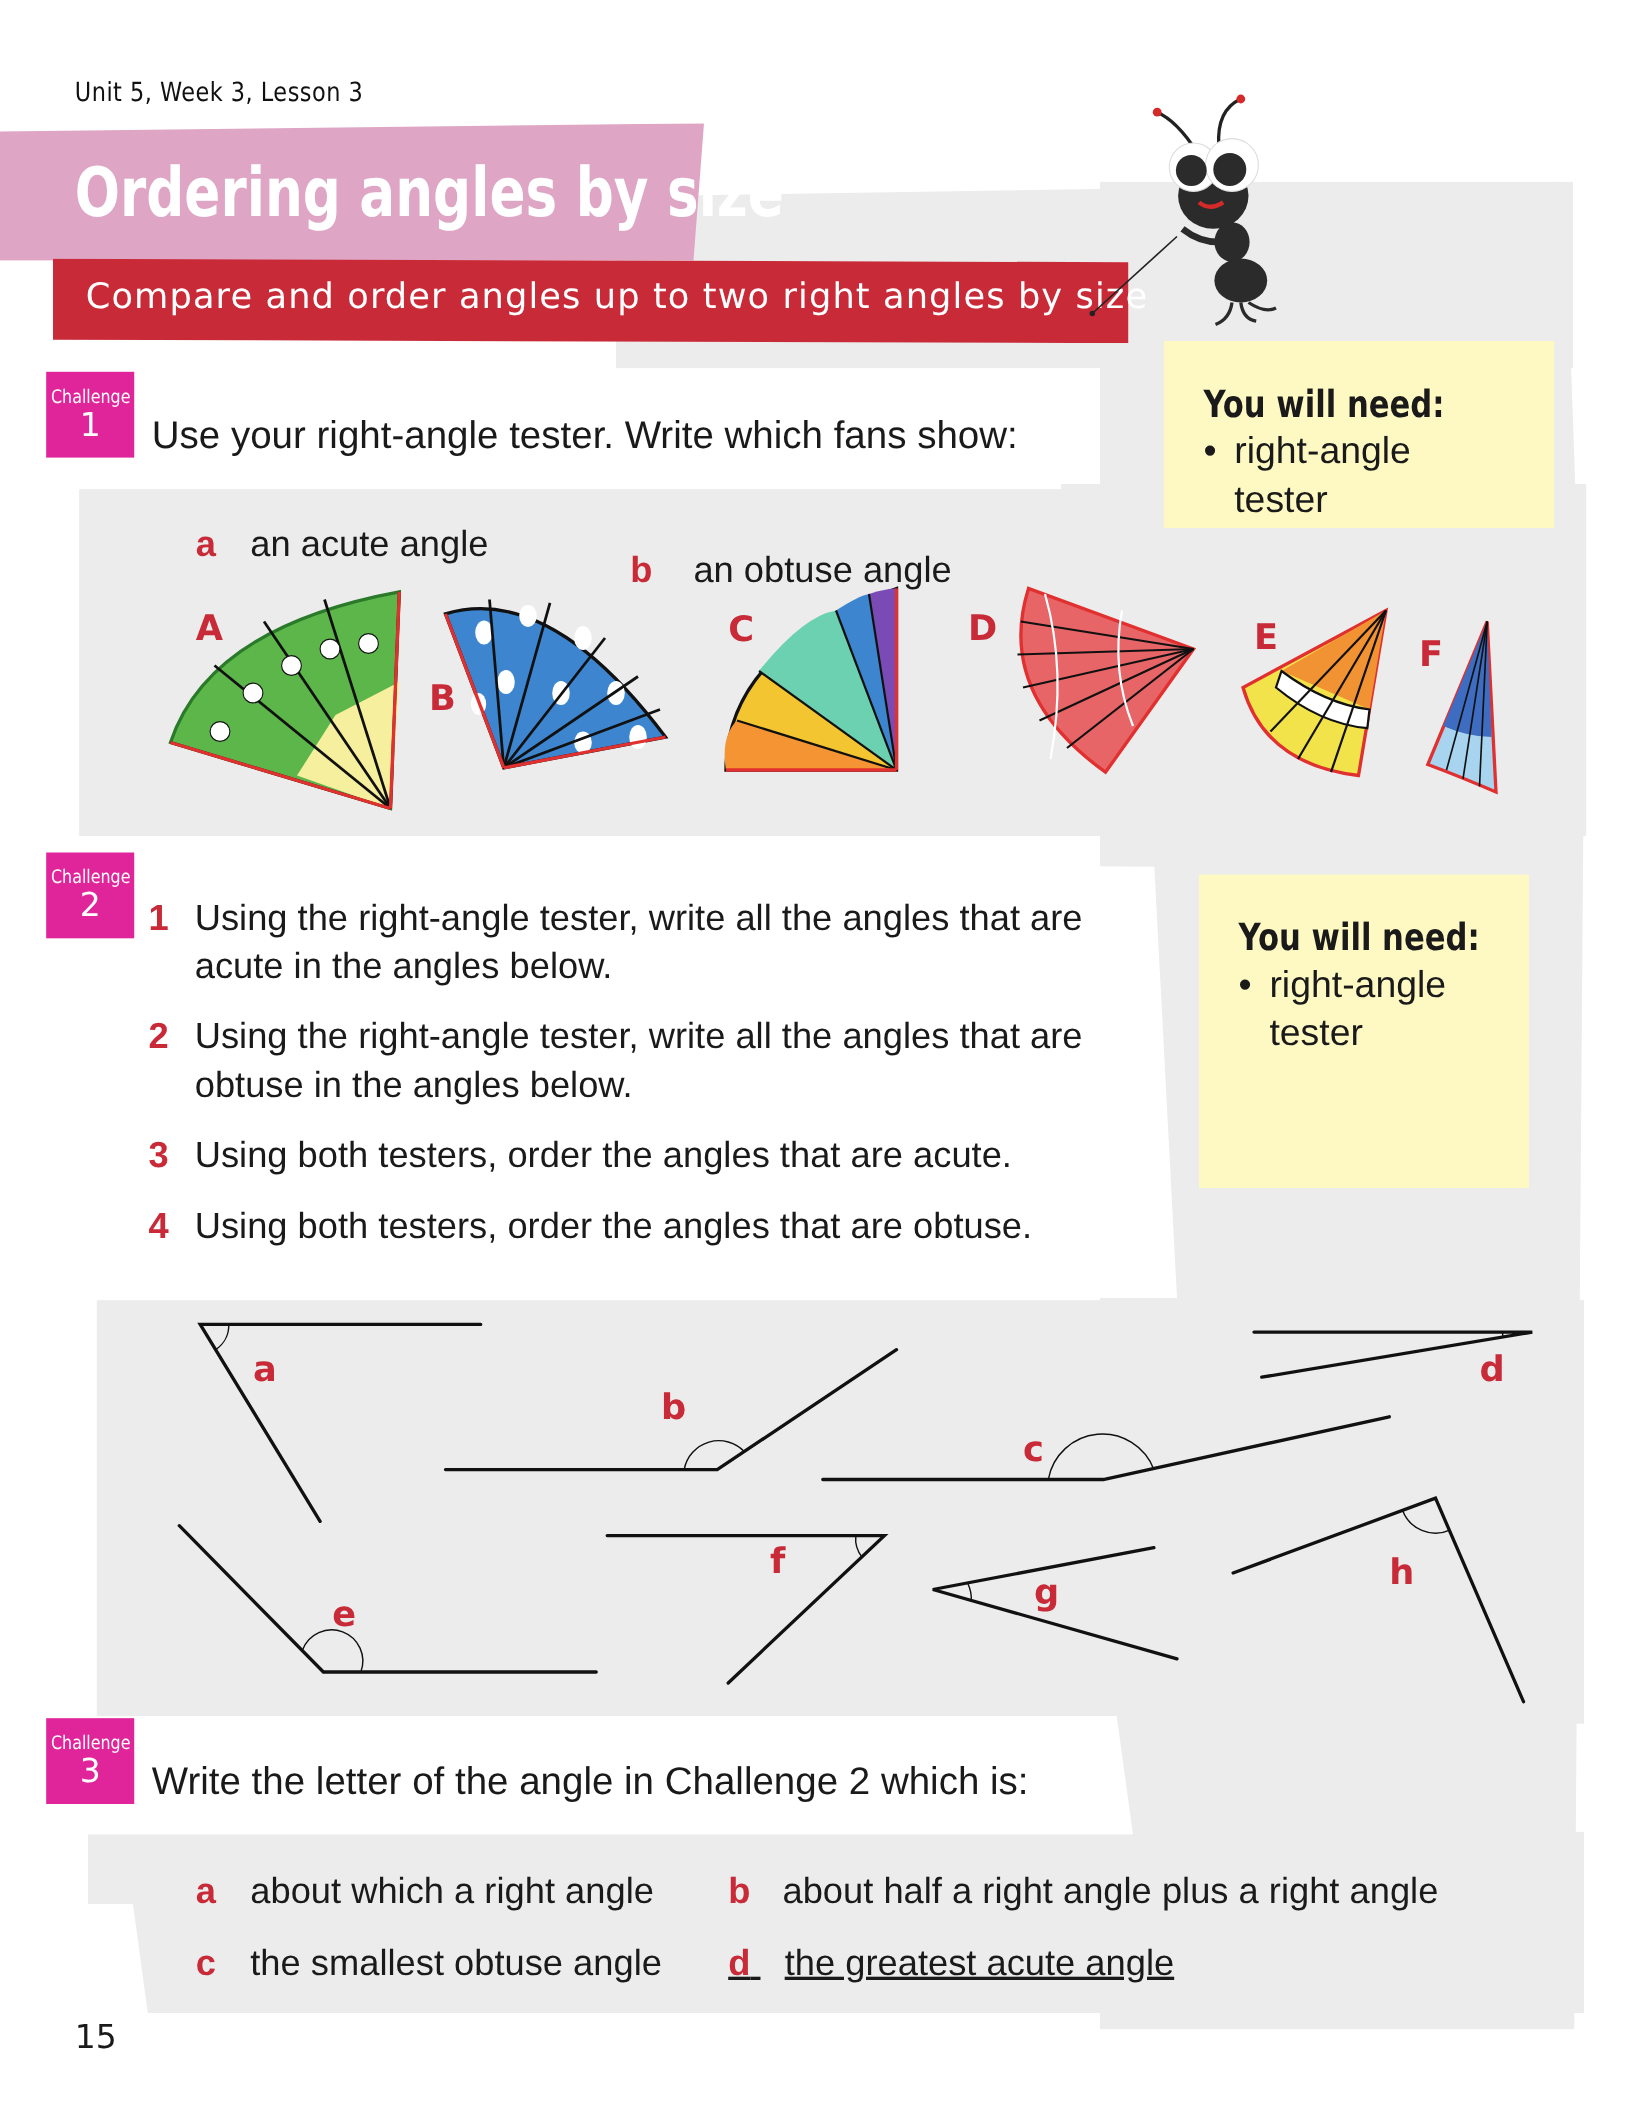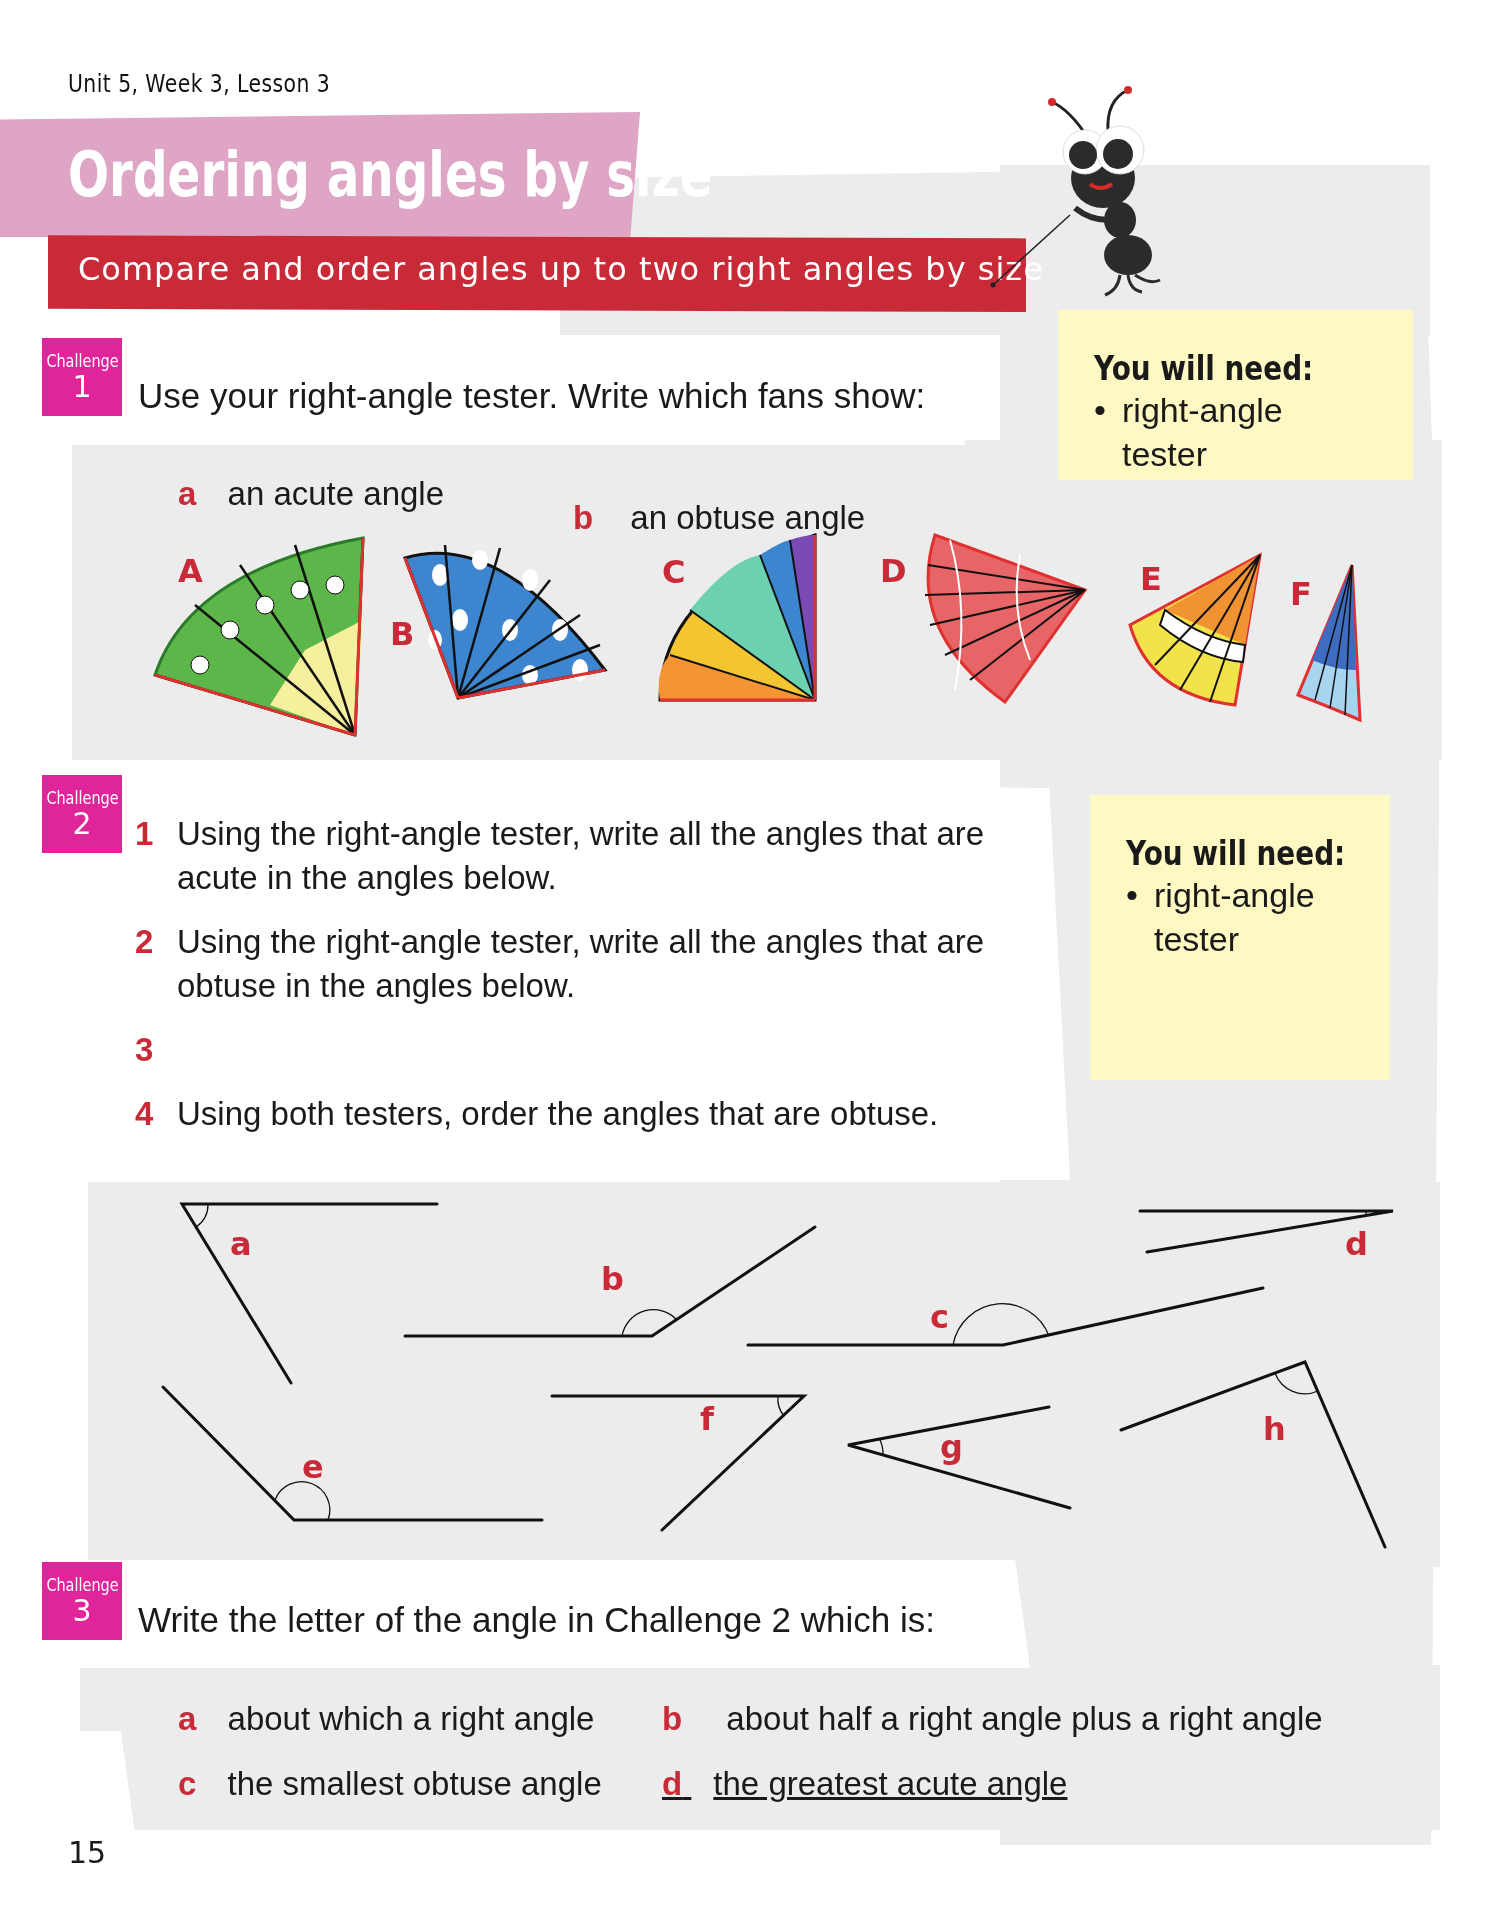--- a/index.html
+++ b/index.html
@@ -238,6 +238,7 @@
   </div>
   <div class="q-row" style="margin-bottom:20px;">
     <span class="n">3</span>
+    <span>Using both testers, order the angles that are acute.</span>
   </div>
   <div class="q-row">
     <span class="n">4</span>

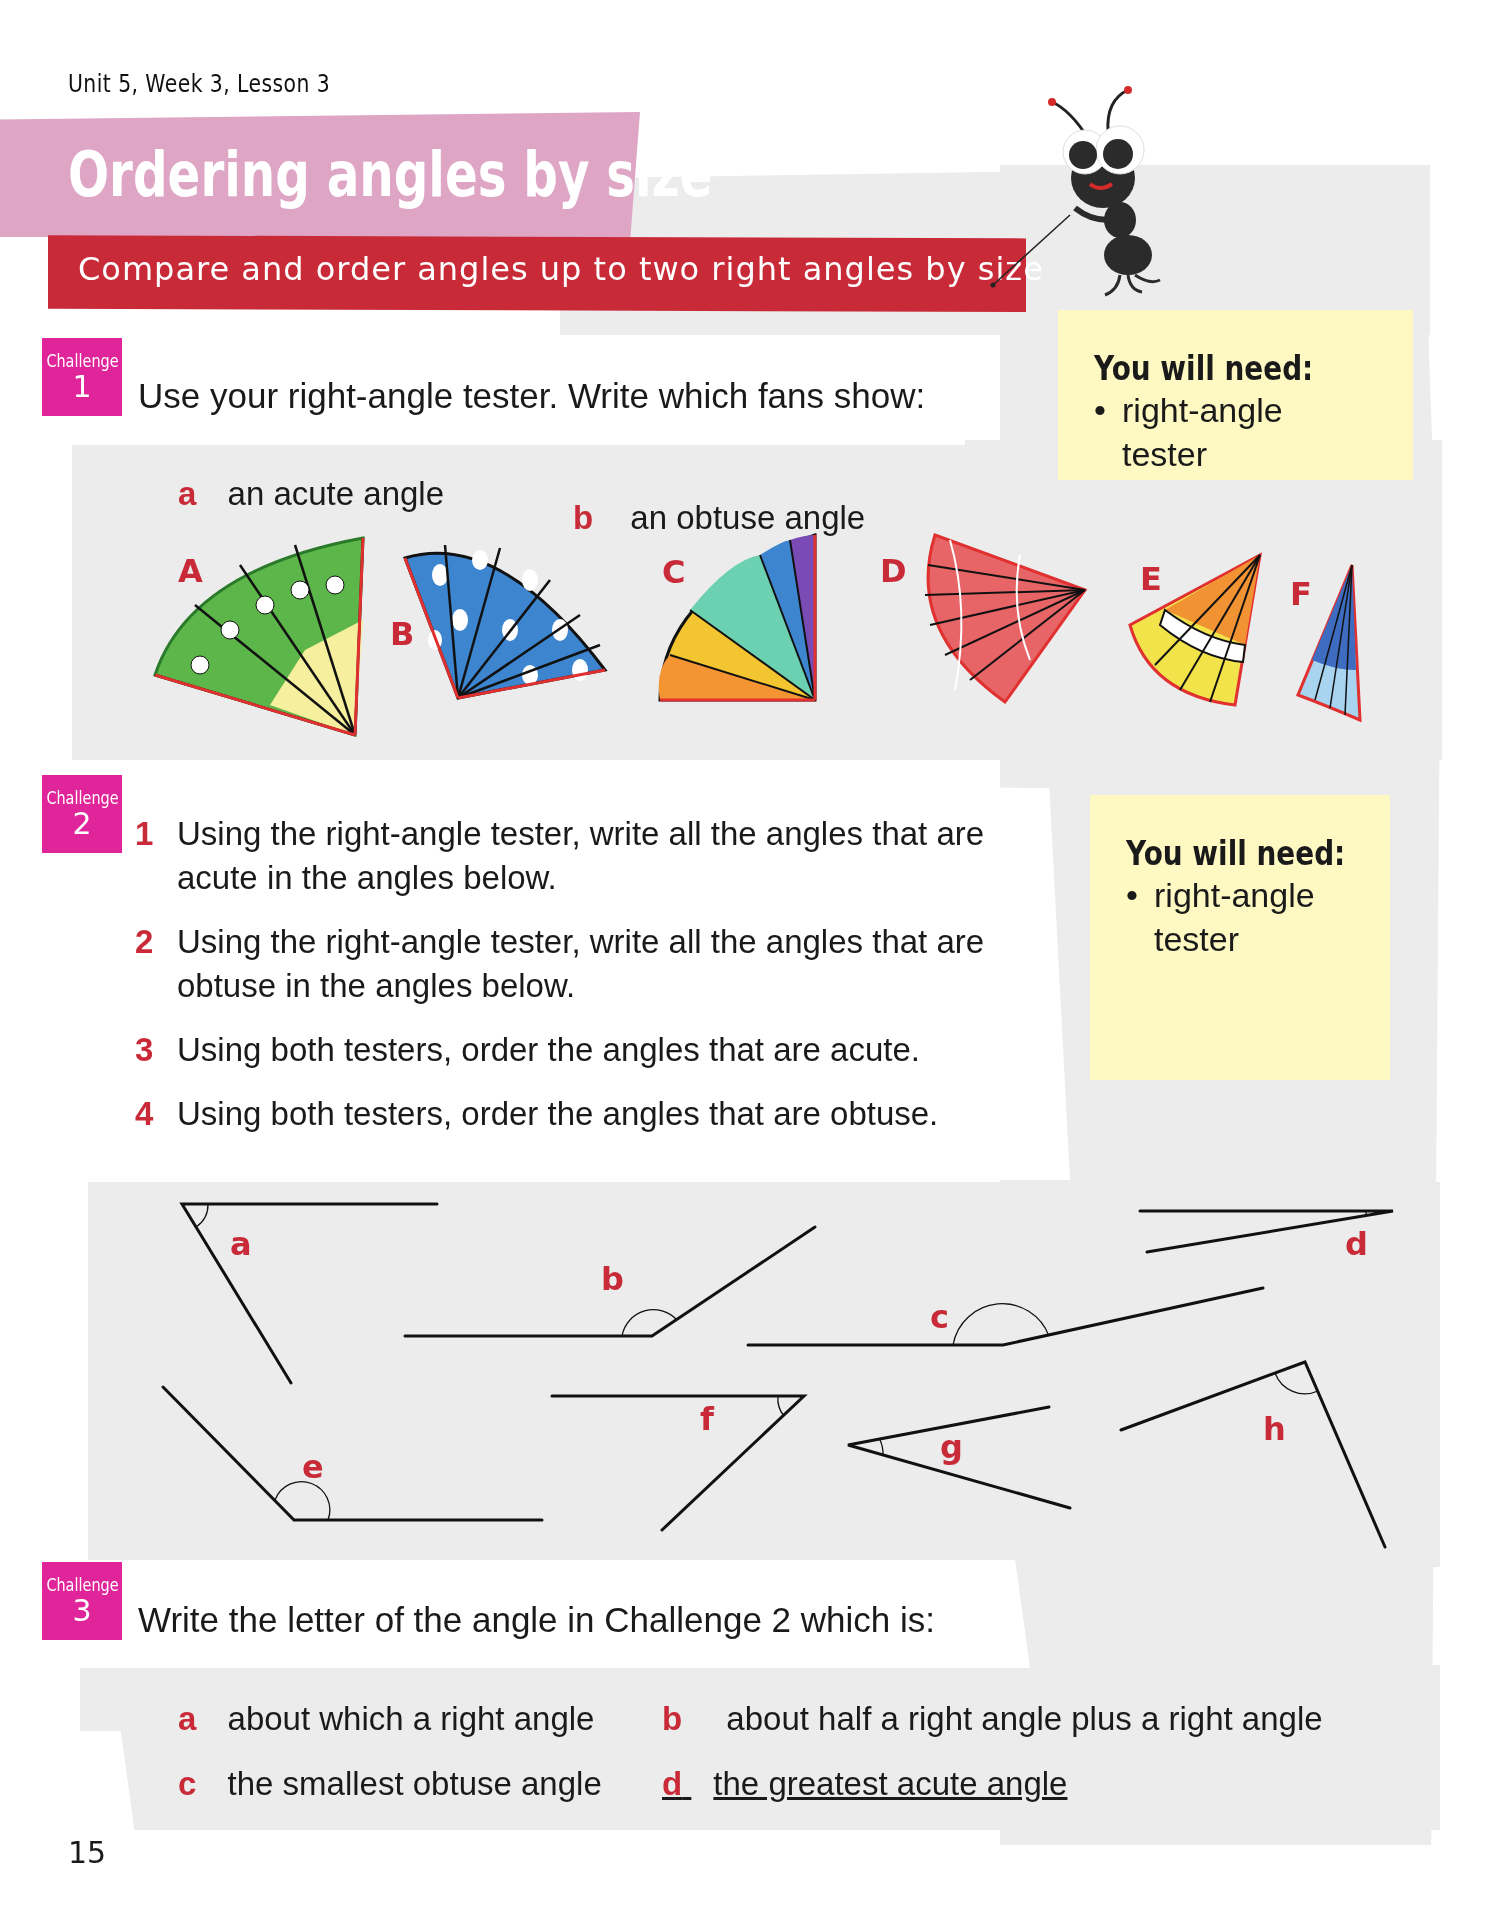--- a/index.html
+++ b/index.html
@@ -302,7 +302,7 @@
 </div>
 <div class="abs body-text" style="left:662px; top:1700px; font-size:33px;">
   <span class="red-letter">b</span>
-  <span style="margin-left:35px;">about half a right angle plus a right angle</span>
+  <span style="margin-left:20px;">about half a right angle plus a right angle</span>
 </div>
 <div class="abs body-text" style="left:178px; top:1765px; font-size:33px;">
   <span class="red-letter">c</span>

